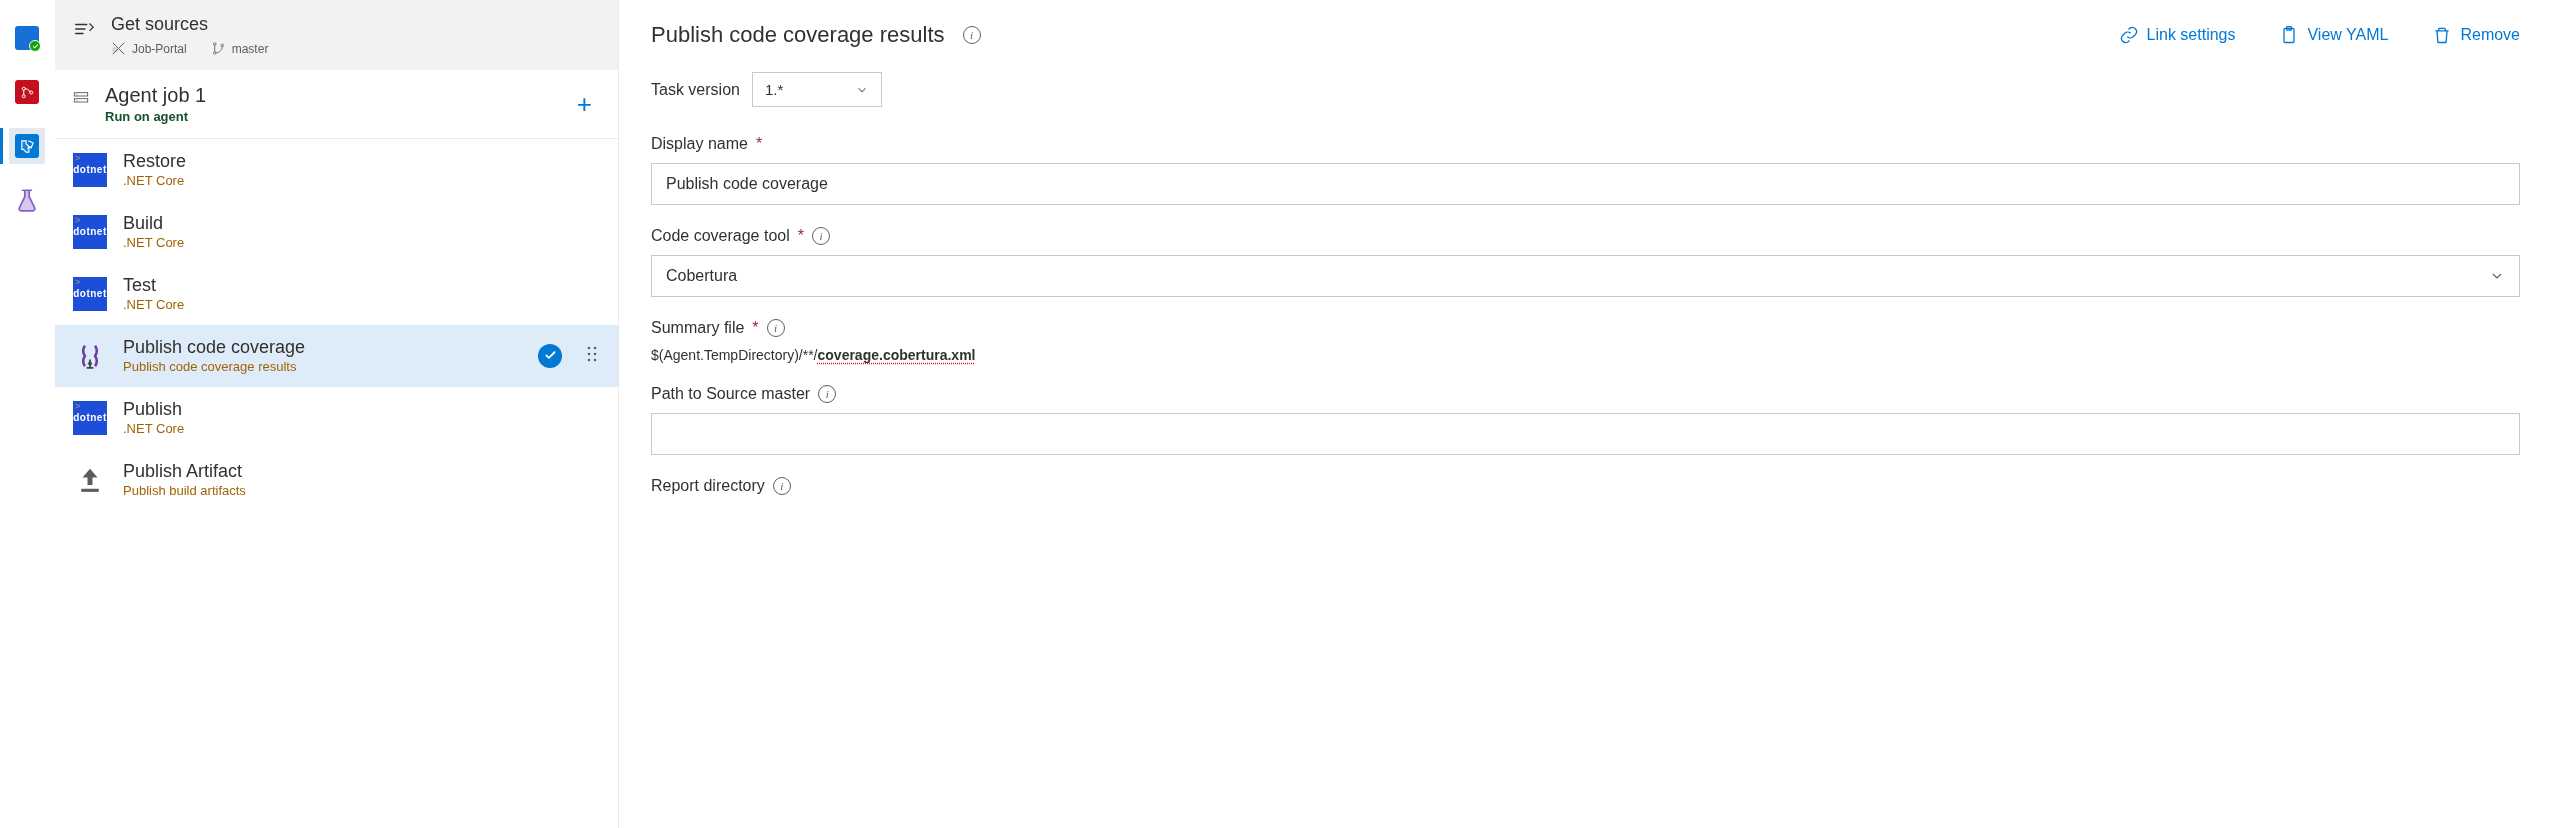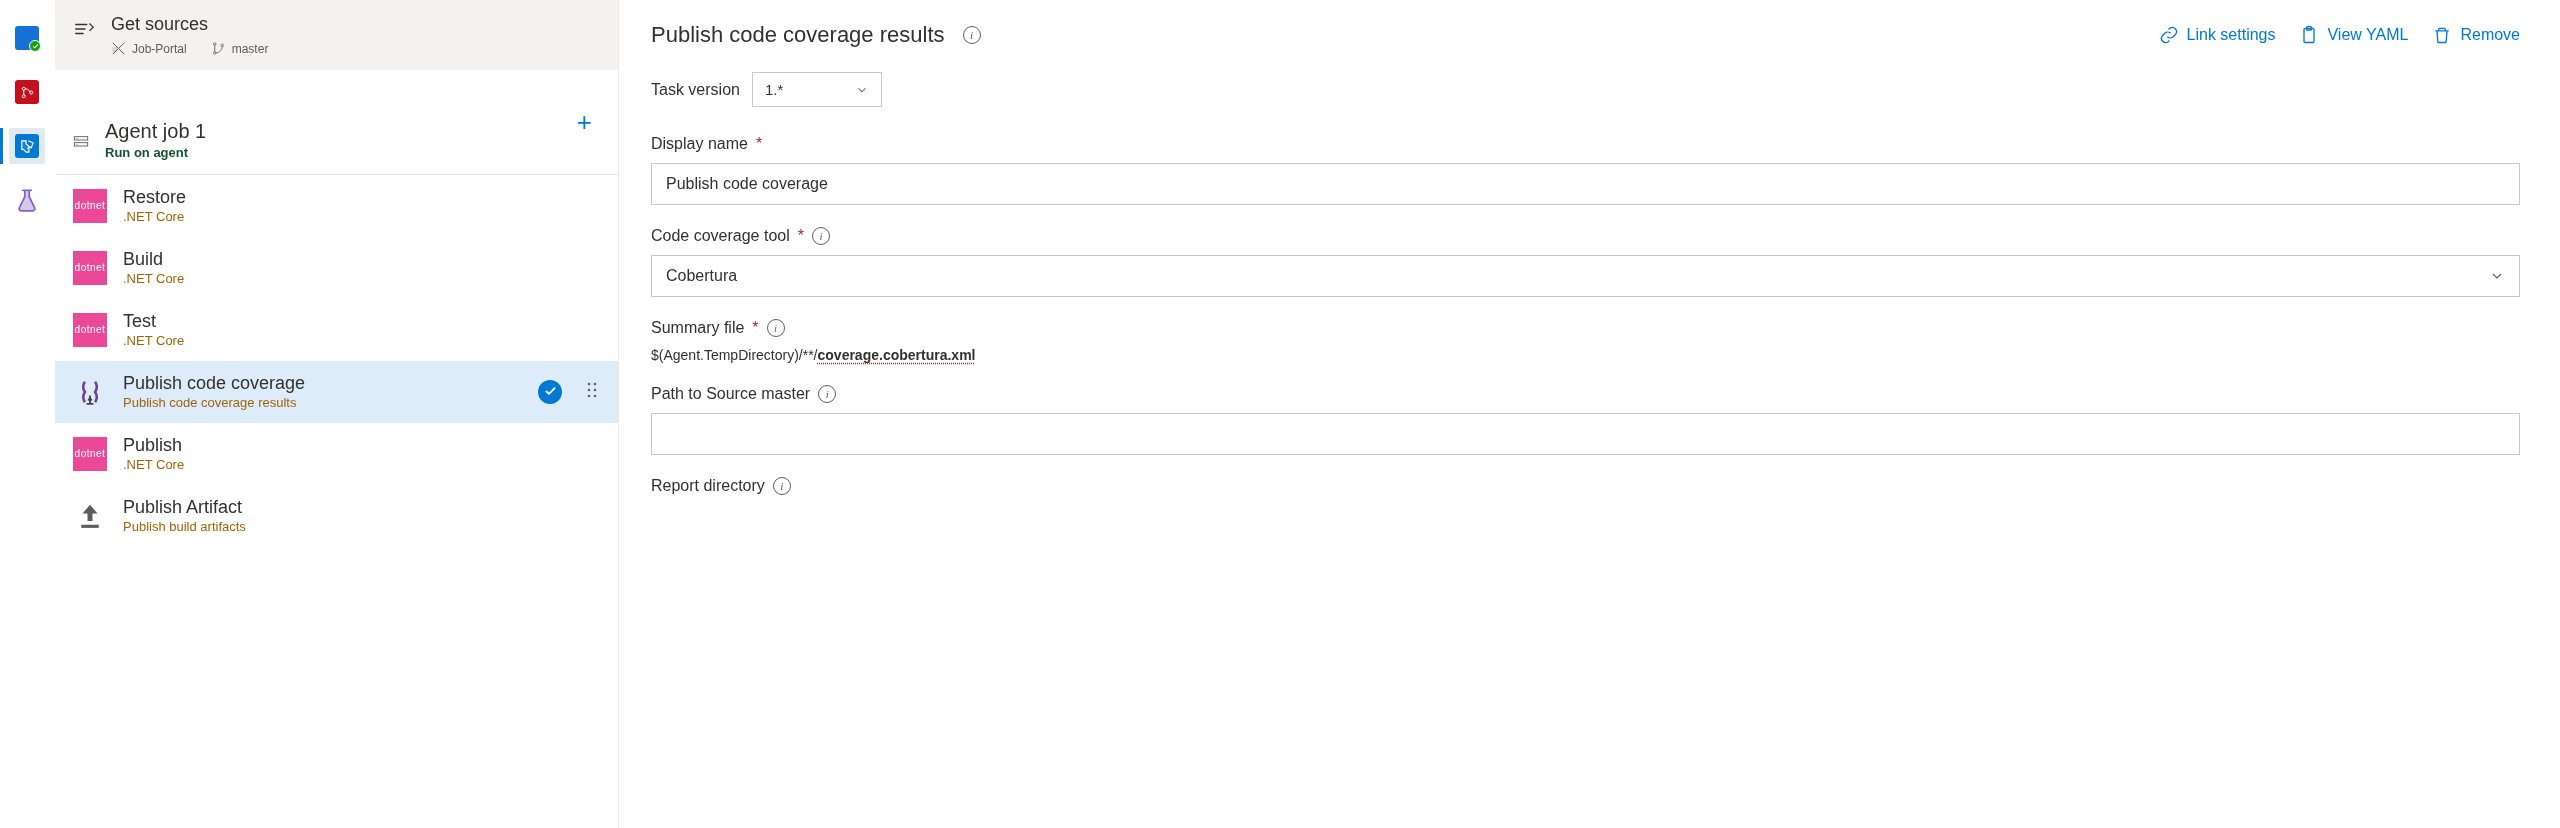--- a/index.html
+++ b/index.html
@@ -54,7 +54,7 @@
     .detail-header { display:flex; align-items:center; justify-content:space-between; margin-bottom: 24px; }
     .detail-title-row { display:flex; align-items:center; gap:10px; }
     .detail-title { font-size:22px; font-weight:400; color:#323130; }
-    .detail-links { display:flex; align-items:center; gap:24px; }
+    .detail-links { display:flex; align-items:center; gap:44px; }
     .link-btn { display:flex; align-items:center; gap:8px; color:#0078d4; font-size:16px; cursor:pointer; }
     .link-btn svg { flex-shrink:0; }
 

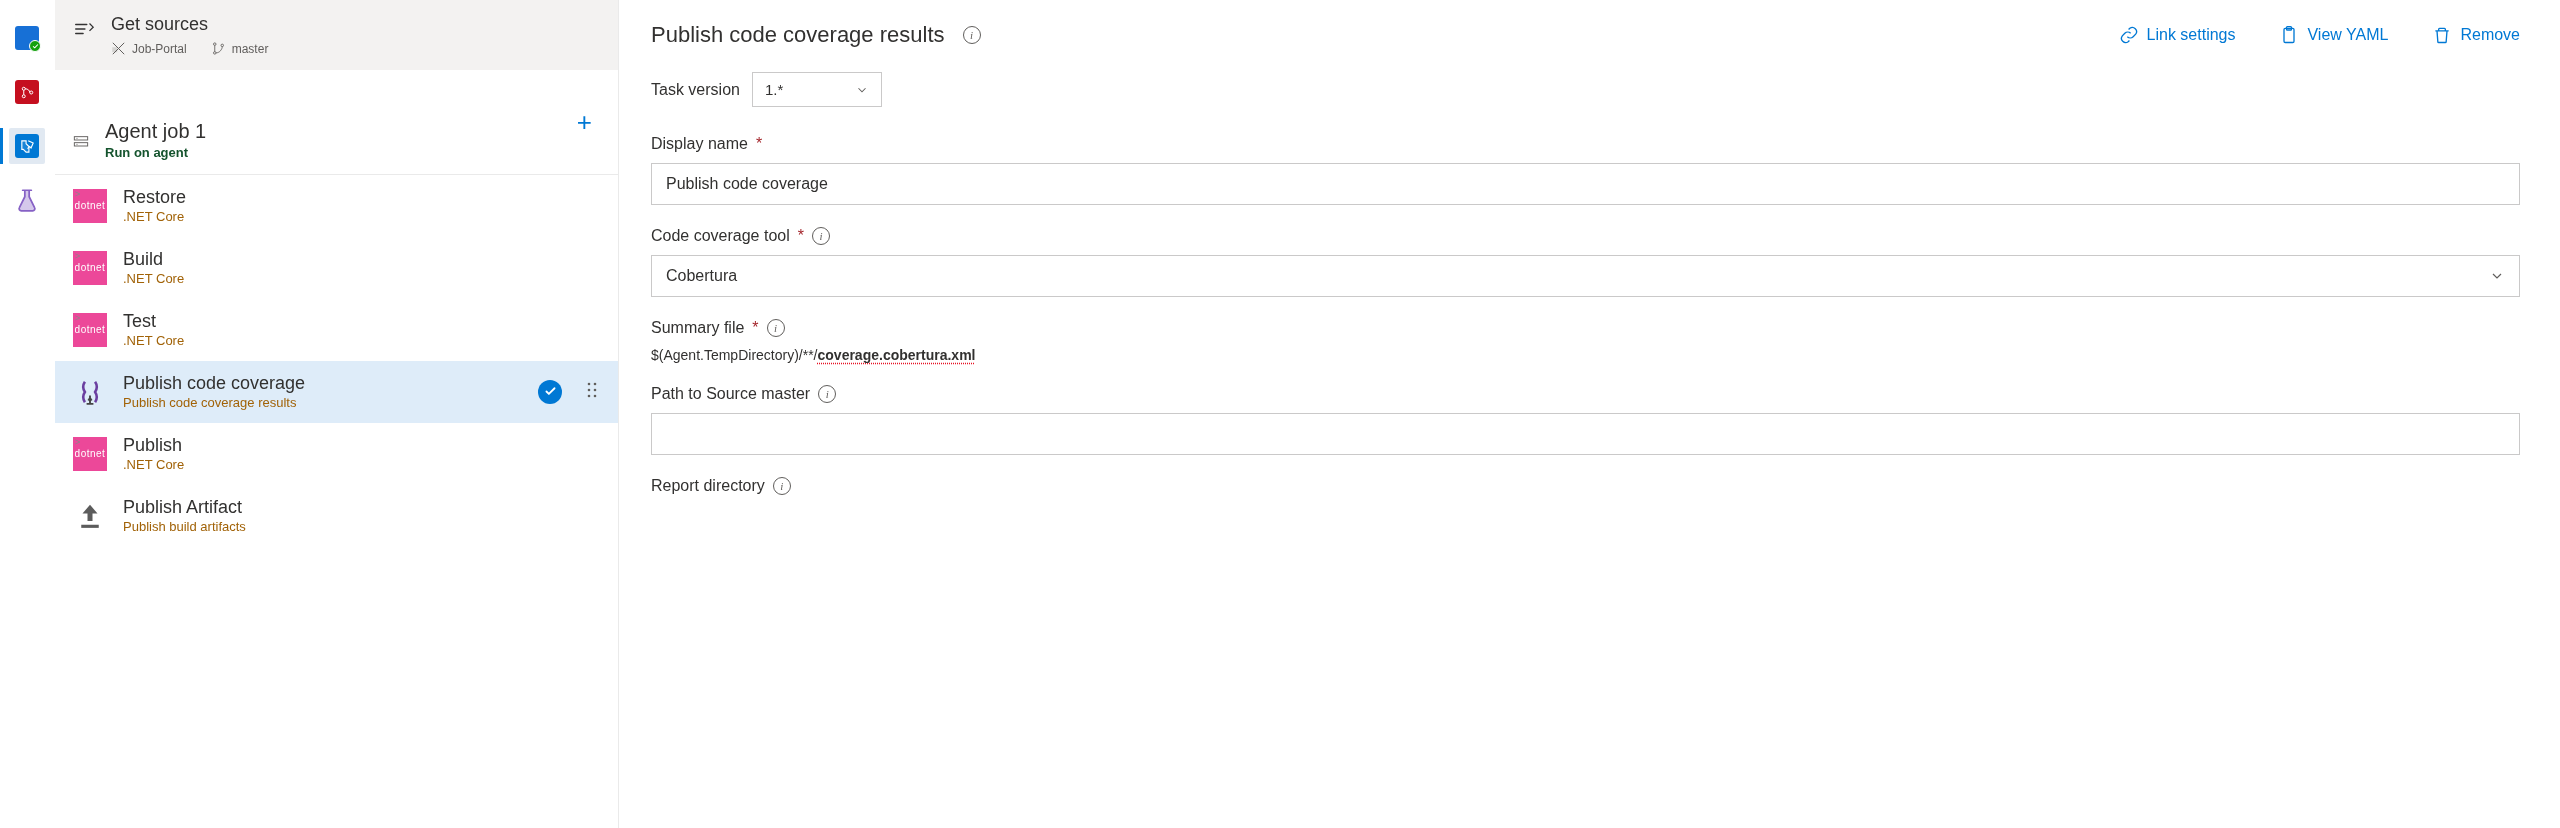--- a/index.html
+++ b/index.html
@@ -29,7 +29,7 @@
     .gs-meta svg { flex-shrink:0; }
 
     .agent-job { padding: 14px 18px 14px 18px; border-bottom:1px solid #eaeaea; display:flex; align-items:center; }
-    .aj-left { display:flex; align-items:center; gap:16px; flex:1;margin-top:36px; }
+    .aj-left { display:flex; align-items:flex-start; gap:16px; flex:1; }
     .aj-icon { color:#605e5c; margin-top:6px; }
     .aj-title { font-size:20px; font-weight:400; }
     .aj-sub { font-size:13px; color:#14532d; margin-top:2px;font-weight:bold; }

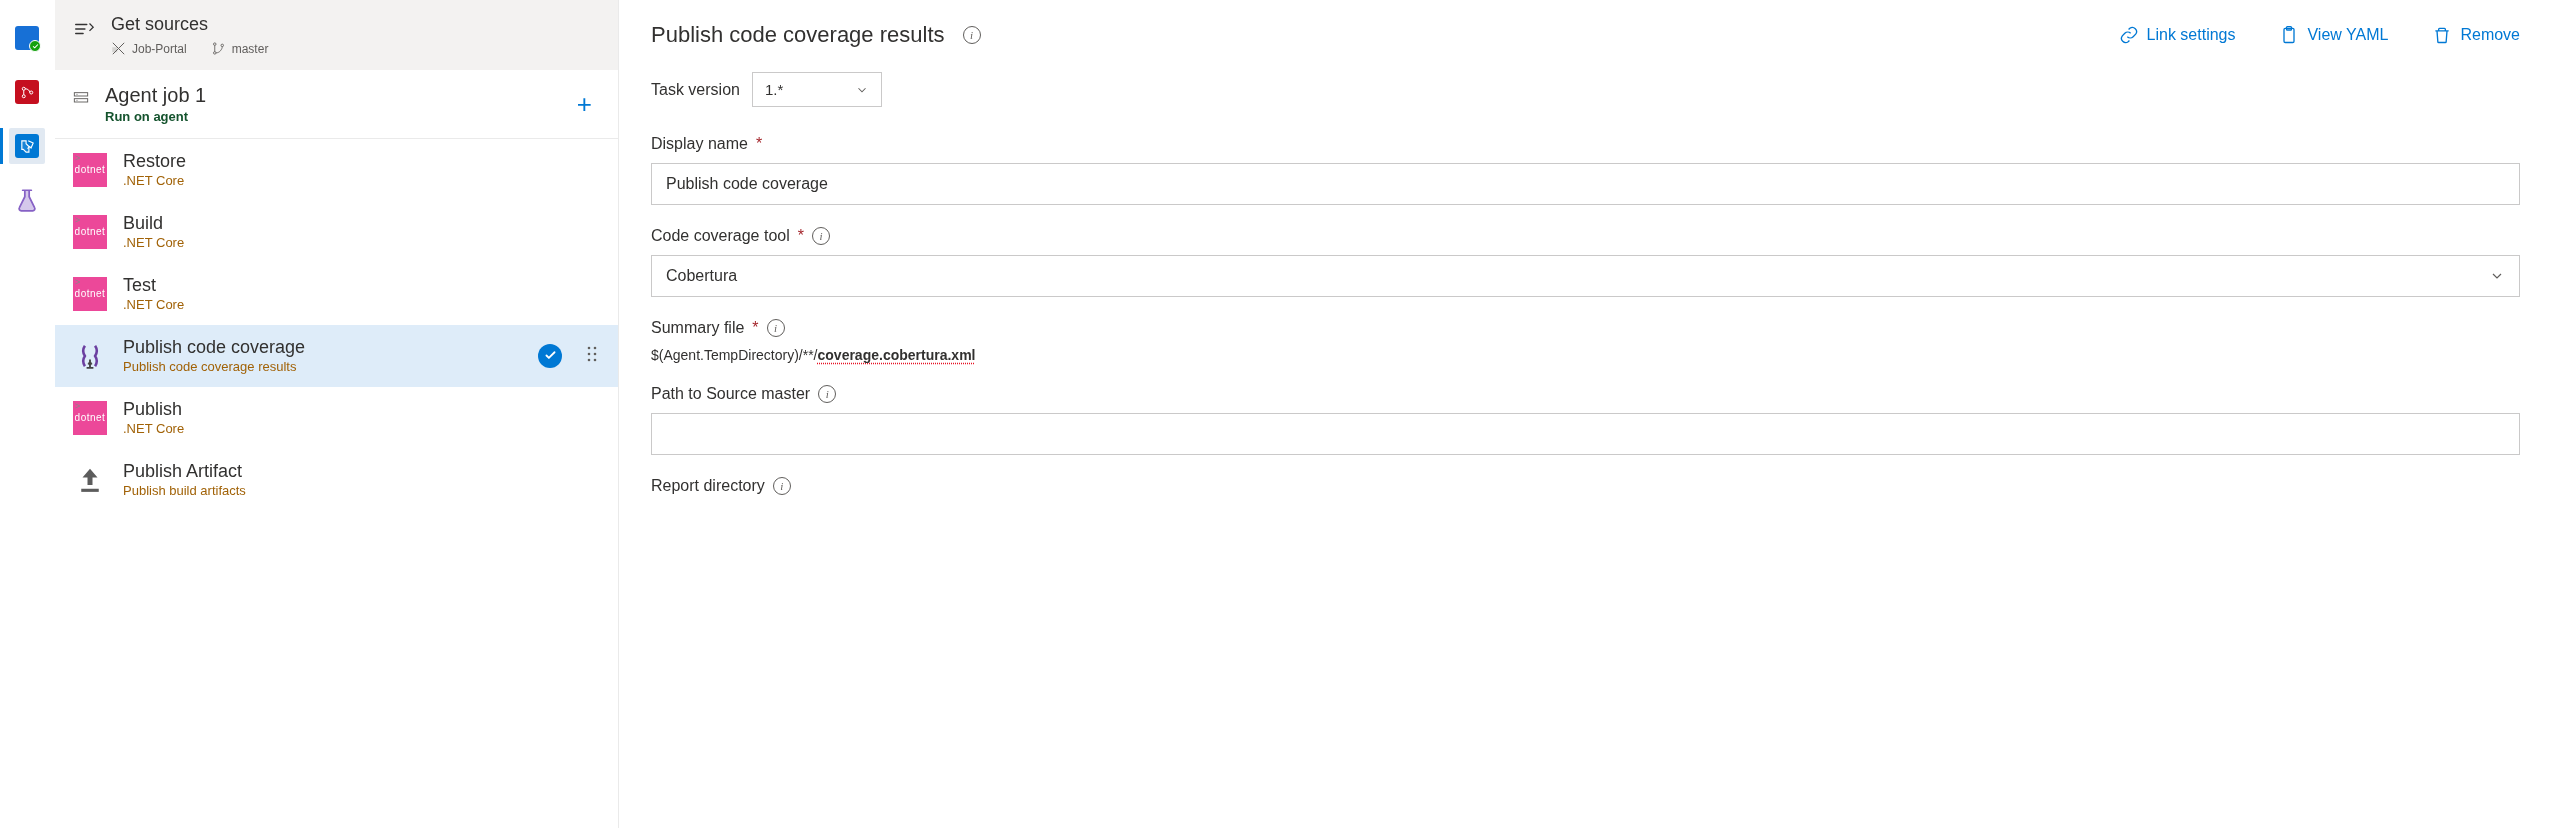--- a/index.html
+++ b/index.html
@@ -39,7 +39,7 @@
     .task-item { display:flex; align-items:center; gap:16px; padding: 12px 18px; cursor:pointer; border-bottom: 1px solid transparent; }
     .task-item.selected { background:#deecf9; }
     .task-item .t-icon { width:34px; height:34px; display:flex; align-items:center; justify-content:center; flex-shrink:0; }
-    .task-item .t-icon.dotnet { background:#ec4899; color:#fff; font-size:10px; font-weight:400; letter-spacing:0.5px; position:relative; }
+    .task-item .t-icon.dotnet { background:#1d4ed8; color:#fff; font-size:10px; font-weight:700; letter-spacing:0.5px; position:relative; }
     .task-item .t-icon.dotnet::before { content:">"; position:absolute; left:2px; top:0px; font-size:9px; color:#888; }
     .task-item .t-icon.upload { color:#5c5c5c; }
     .task-item .t-icon.codecov { display:flex; align-items:center; justify-content:center; }

